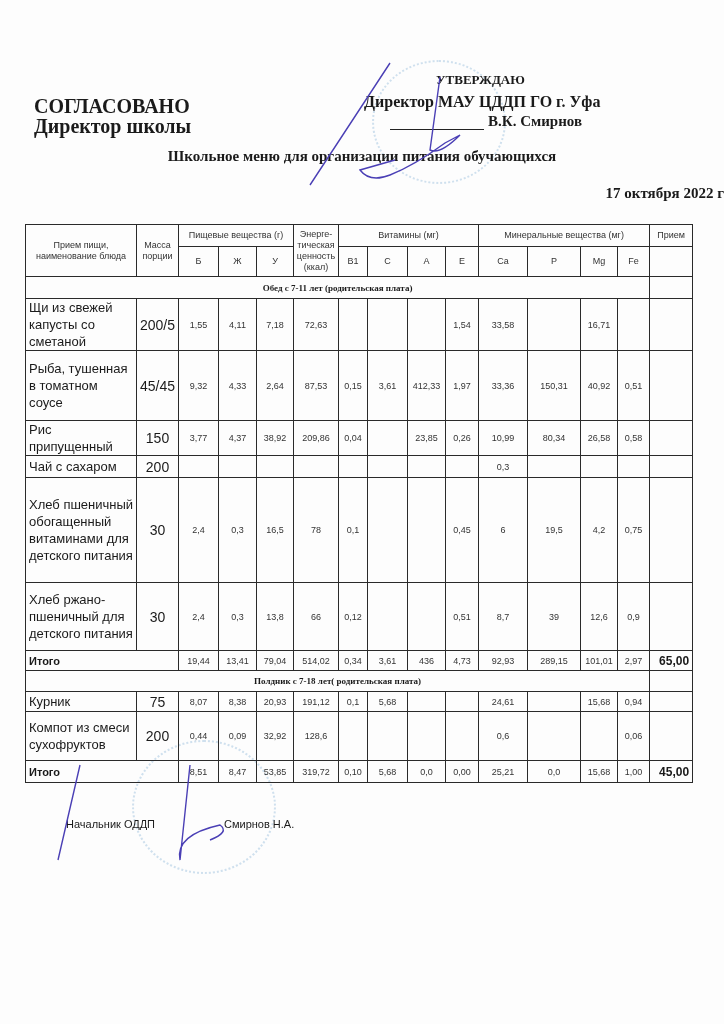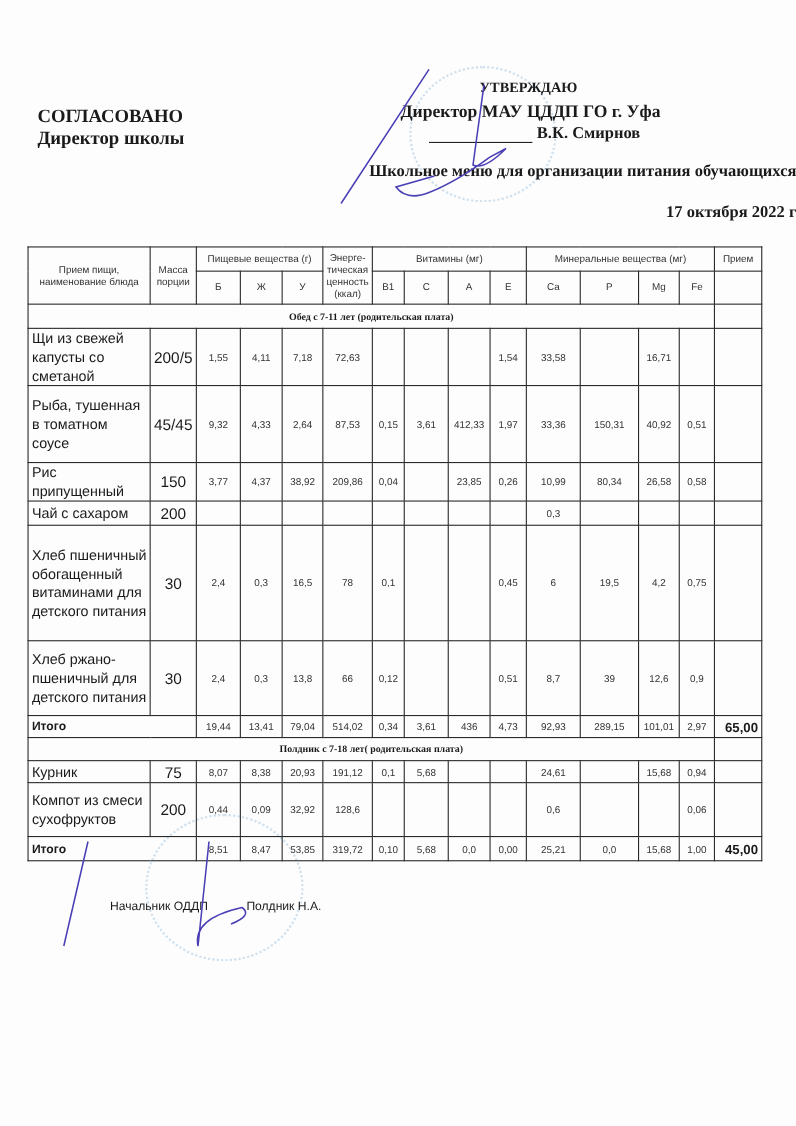--- a/index.html
+++ b/index.html
@@ -6,7 +6,7 @@
   body { width:724px; height:1024px; background:#fdfdfd; position:relative; overflow:hidden; font-family:"Liberation Sans", sans-serif; color:#1a1a1a; }
   .serif { font-family:"Liberation Serif", serif; font-weight:bold; }
   .abs { position:absolute; }
-  .hdr-left { left:34px; top:96px; font-size:17px; line-height:20px; }
+  .hdr-left { left:34px; top:96px; font-size:20px; line-height:20px; }
   .hdr-right-title { left:436px; top:72px; font-size:13px; }
   .hdr-right-line2 { left:364px; top:93px; font-size:16px; }
   .hdr-right-line3 { left:390px; top:113px; font-size:15px; }

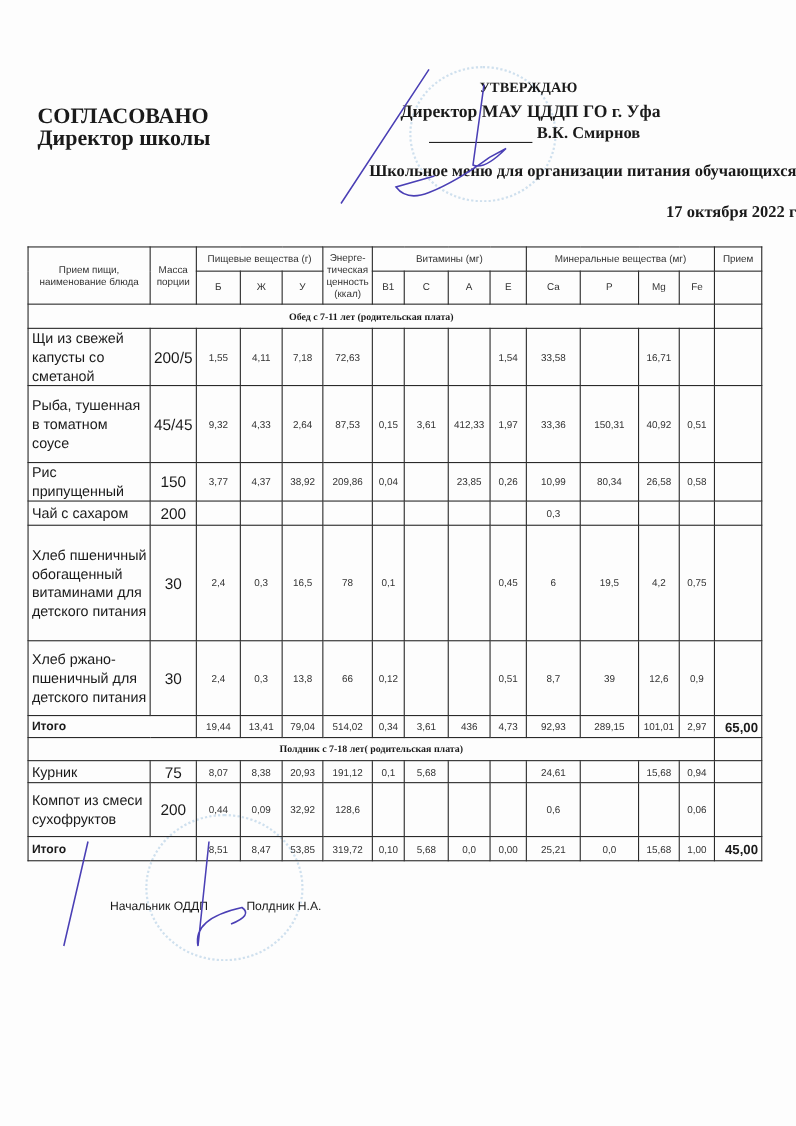--- a/index.html
+++ b/index.html
@@ -11,7 +11,7 @@
   .hdr-right-line2 { left:364px; top:93px; font-size:16px; }
   .hdr-right-line3 { left:390px; top:113px; font-size:15px; }
   .sigline { display:inline-block; width:94px; border-bottom:1.2px solid #222; height:14px; vertical-align:bottom; margin-right:4px; }
-  .doc-title { left:0; width:724px; top:148px; text-align:right; font-size:15px; }
+  .doc-title { left:0; width:724px; top:148px; text-align:center; font-size:15px; }
   .doc-date { left:0; width:724px; top:185px; text-align:right; font-size:15px; }
 
   table.menu { position:absolute; left:25px; top:224px; border-collapse:collapse; table-layout:fixed; width:667px; }

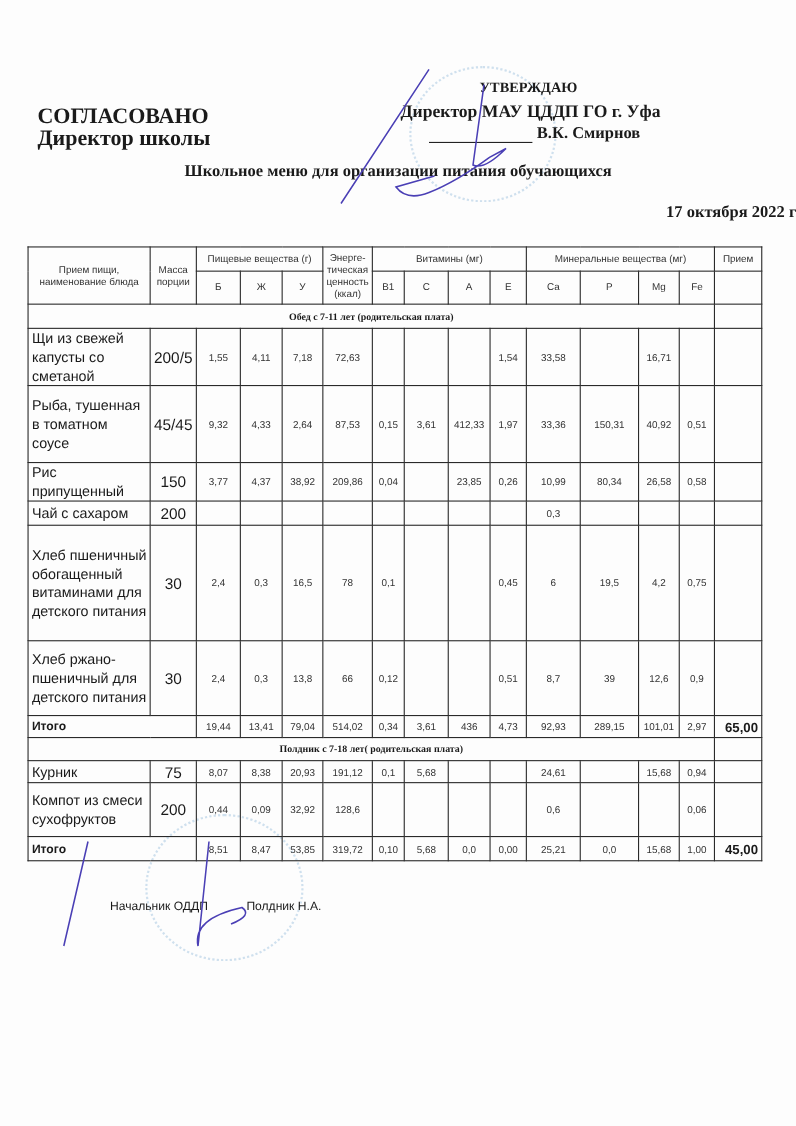--- a/index.html
+++ b/index.html
@@ -24,7 +24,7 @@
   .total-label { text-align:left !important; font-weight:bold; font-size:11px !important; padding-left:3px !important; }
   .price { font-weight:bold; font-size:12px !important; text-align:right !important; padding-right:3px !important; }
 
-  .footer-chief { left:66px; top:818px; font-size:11px;padding-left:34px; }
+  .footer-chief { left:66px; top:818px; font-size:11px; }
   .footer-name { left:224px; top:818px; font-size:11px; }
 
   .stamp { border-radius:50%; border:2px dotted rgba(120,170,210,0.35); }

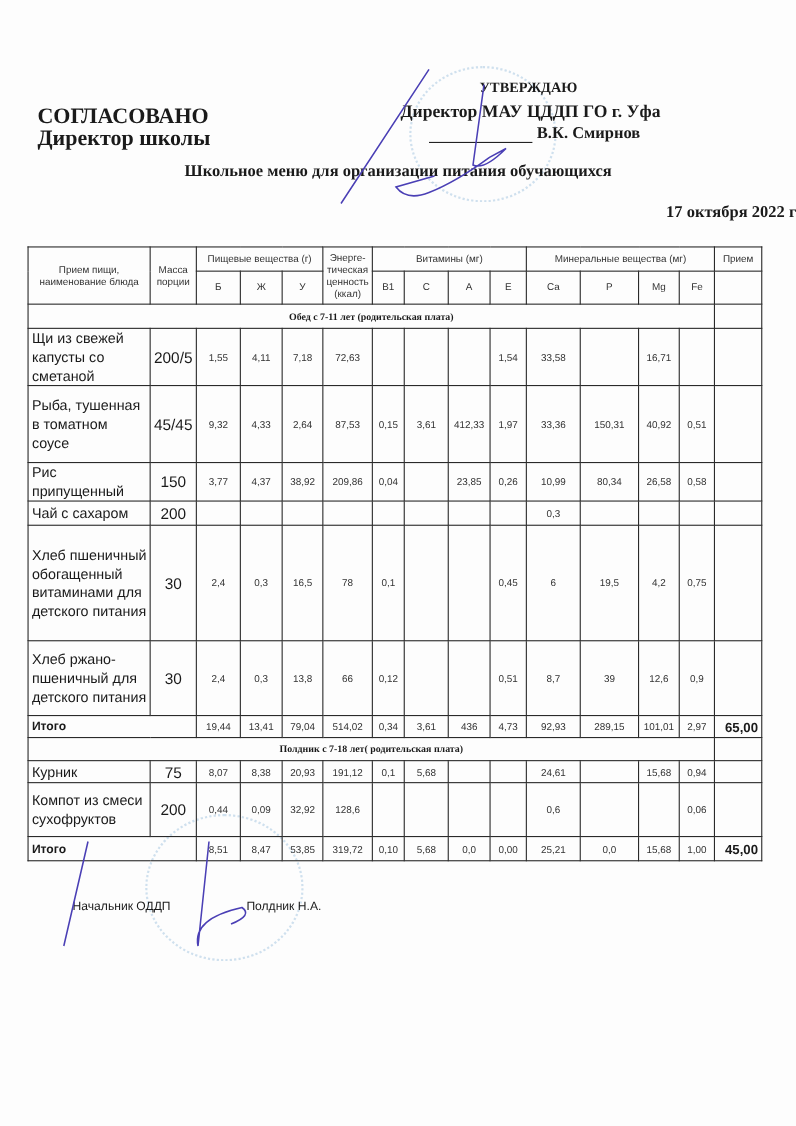--- a/index.html
+++ b/index.html
@@ -281,7 +281,7 @@
   </table>
 
 <div class="abs footer-chief">Начальник ОДДП</div>
-<div class="abs footer-name">Полдник Н.А.</div>
+<div class="abs footer-name">Смирнов Н.А.</div>
 
 <svg class="abs" style="left:300px;top:55px;" width="200" height="140" viewBox="0 0 200 140">
   <path d="M90 8 L10 130 M140 22 L130 95 Q140 100 160 80 L145 88 Q115 110 90 120 Q70 128 60 115 L95 105" fill="none" stroke="#4a3fb5" stroke-width="1.4"></path>

